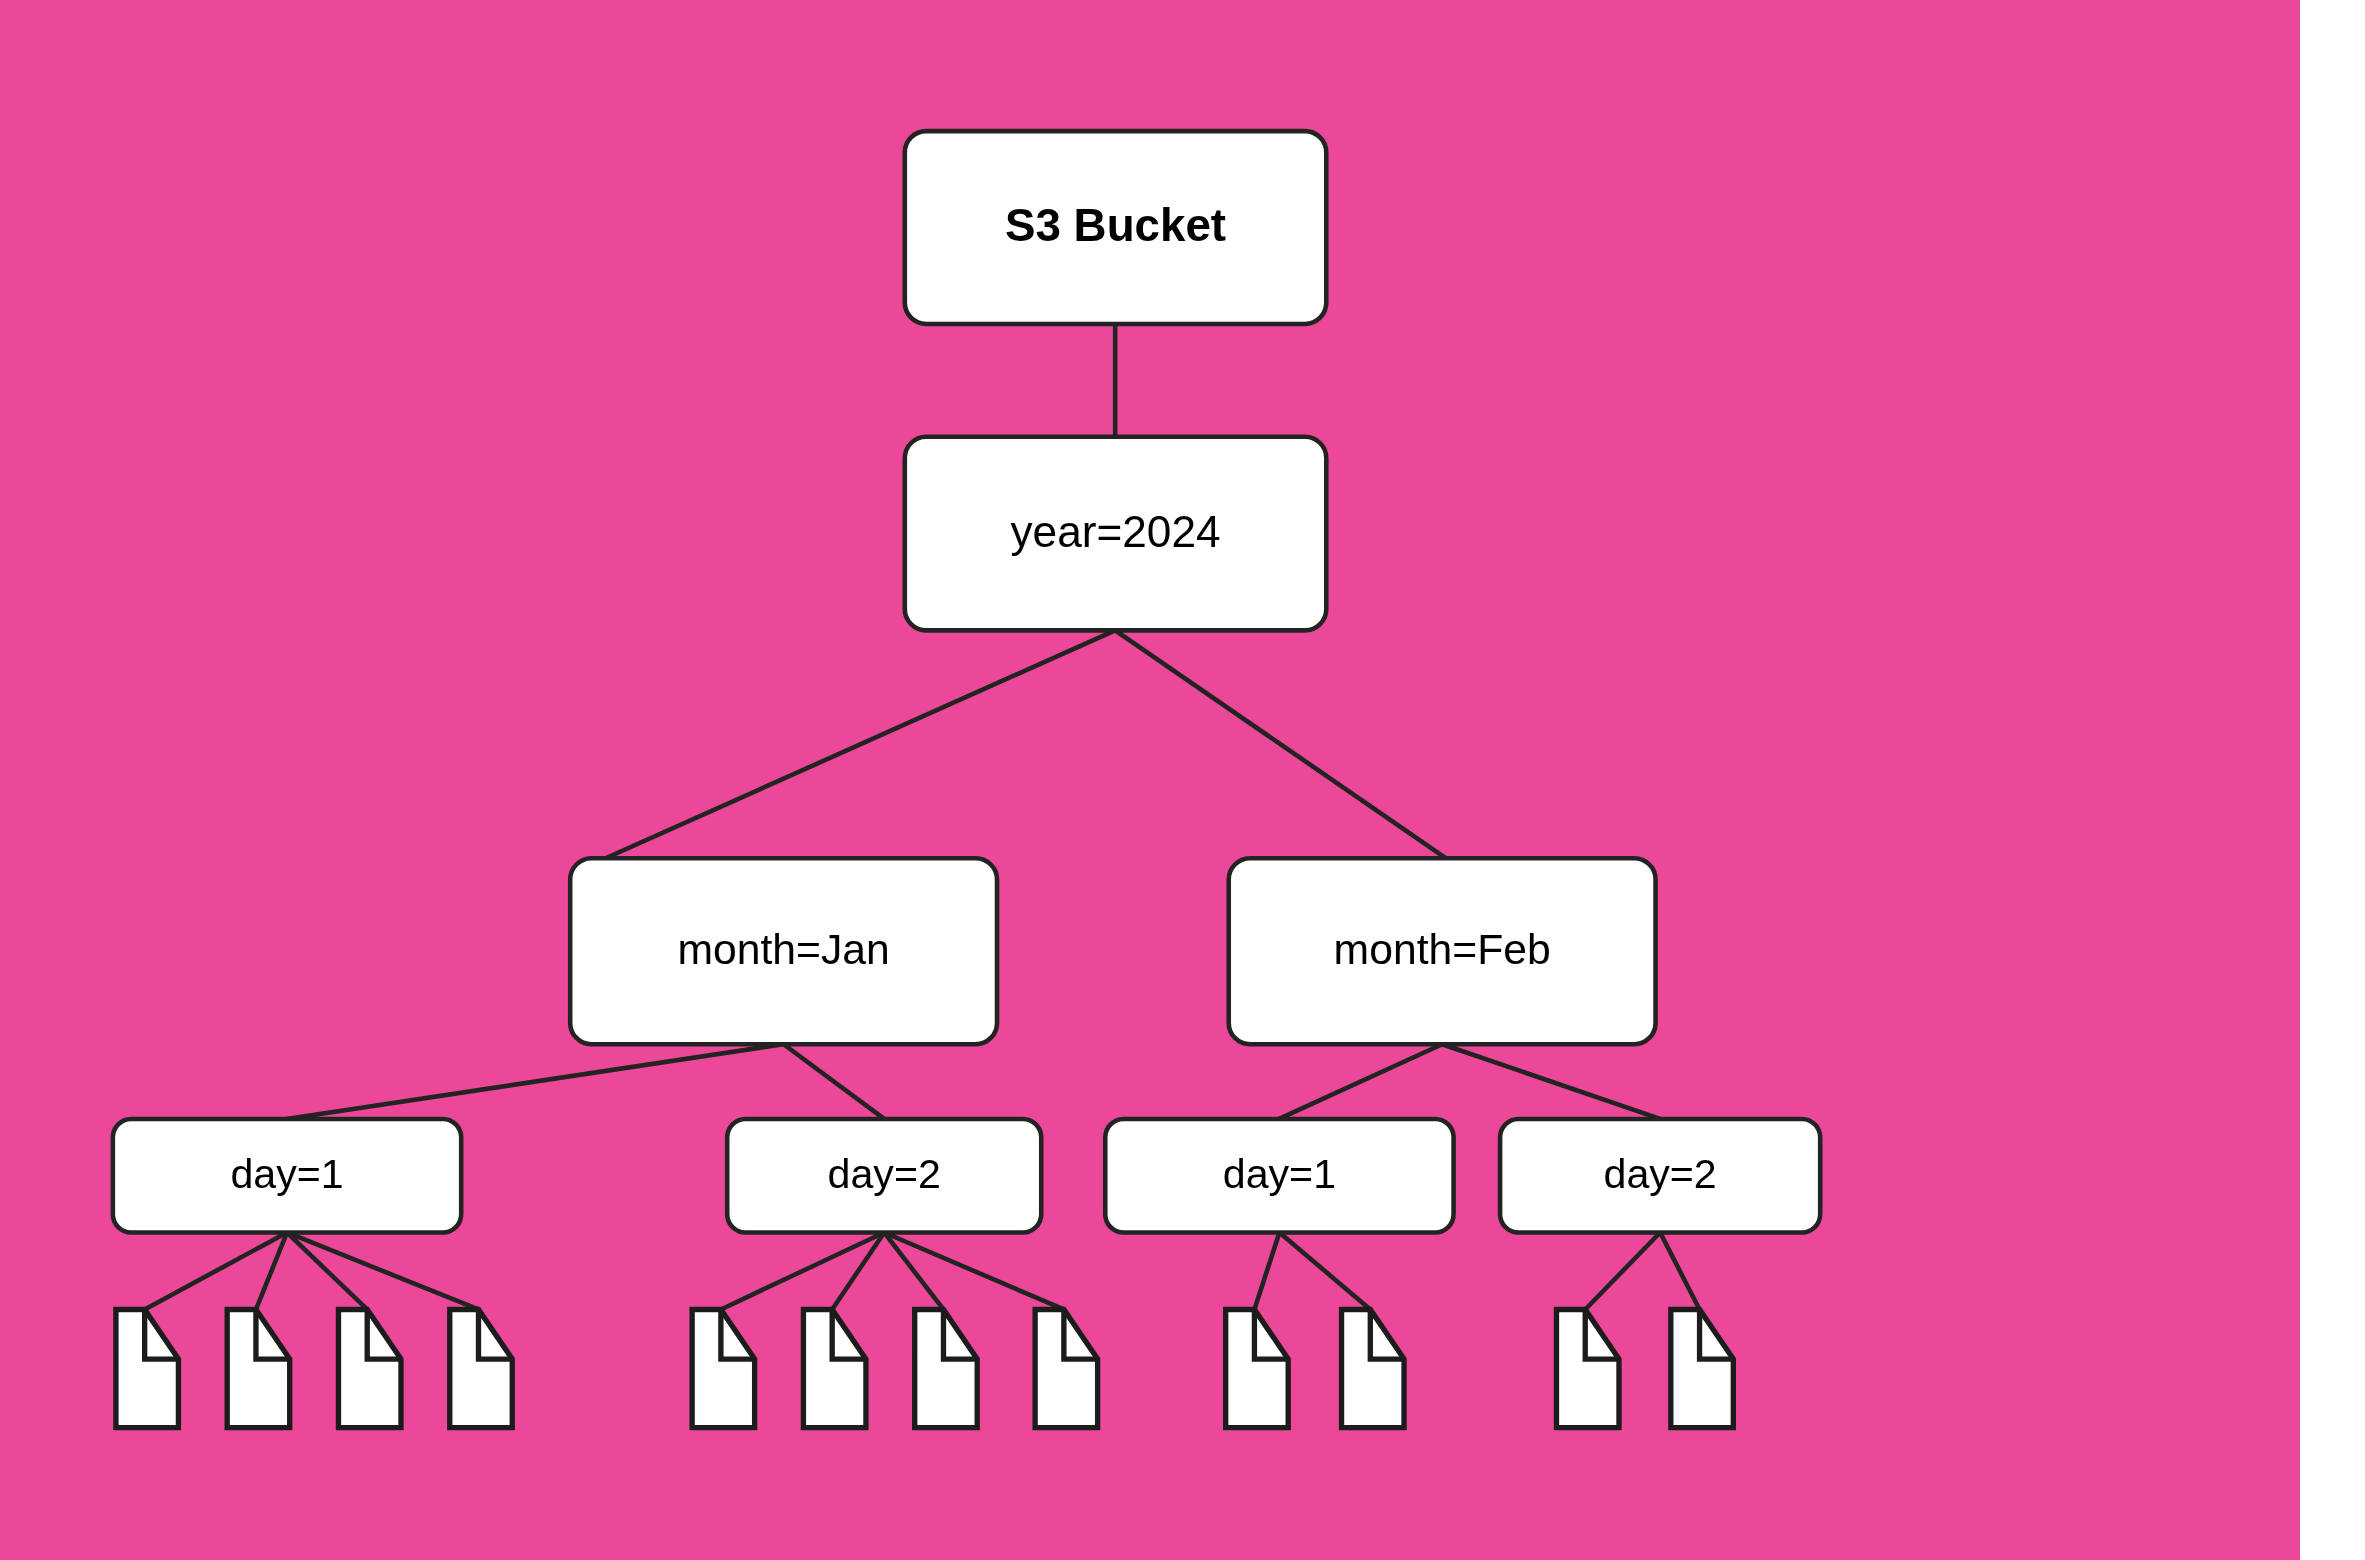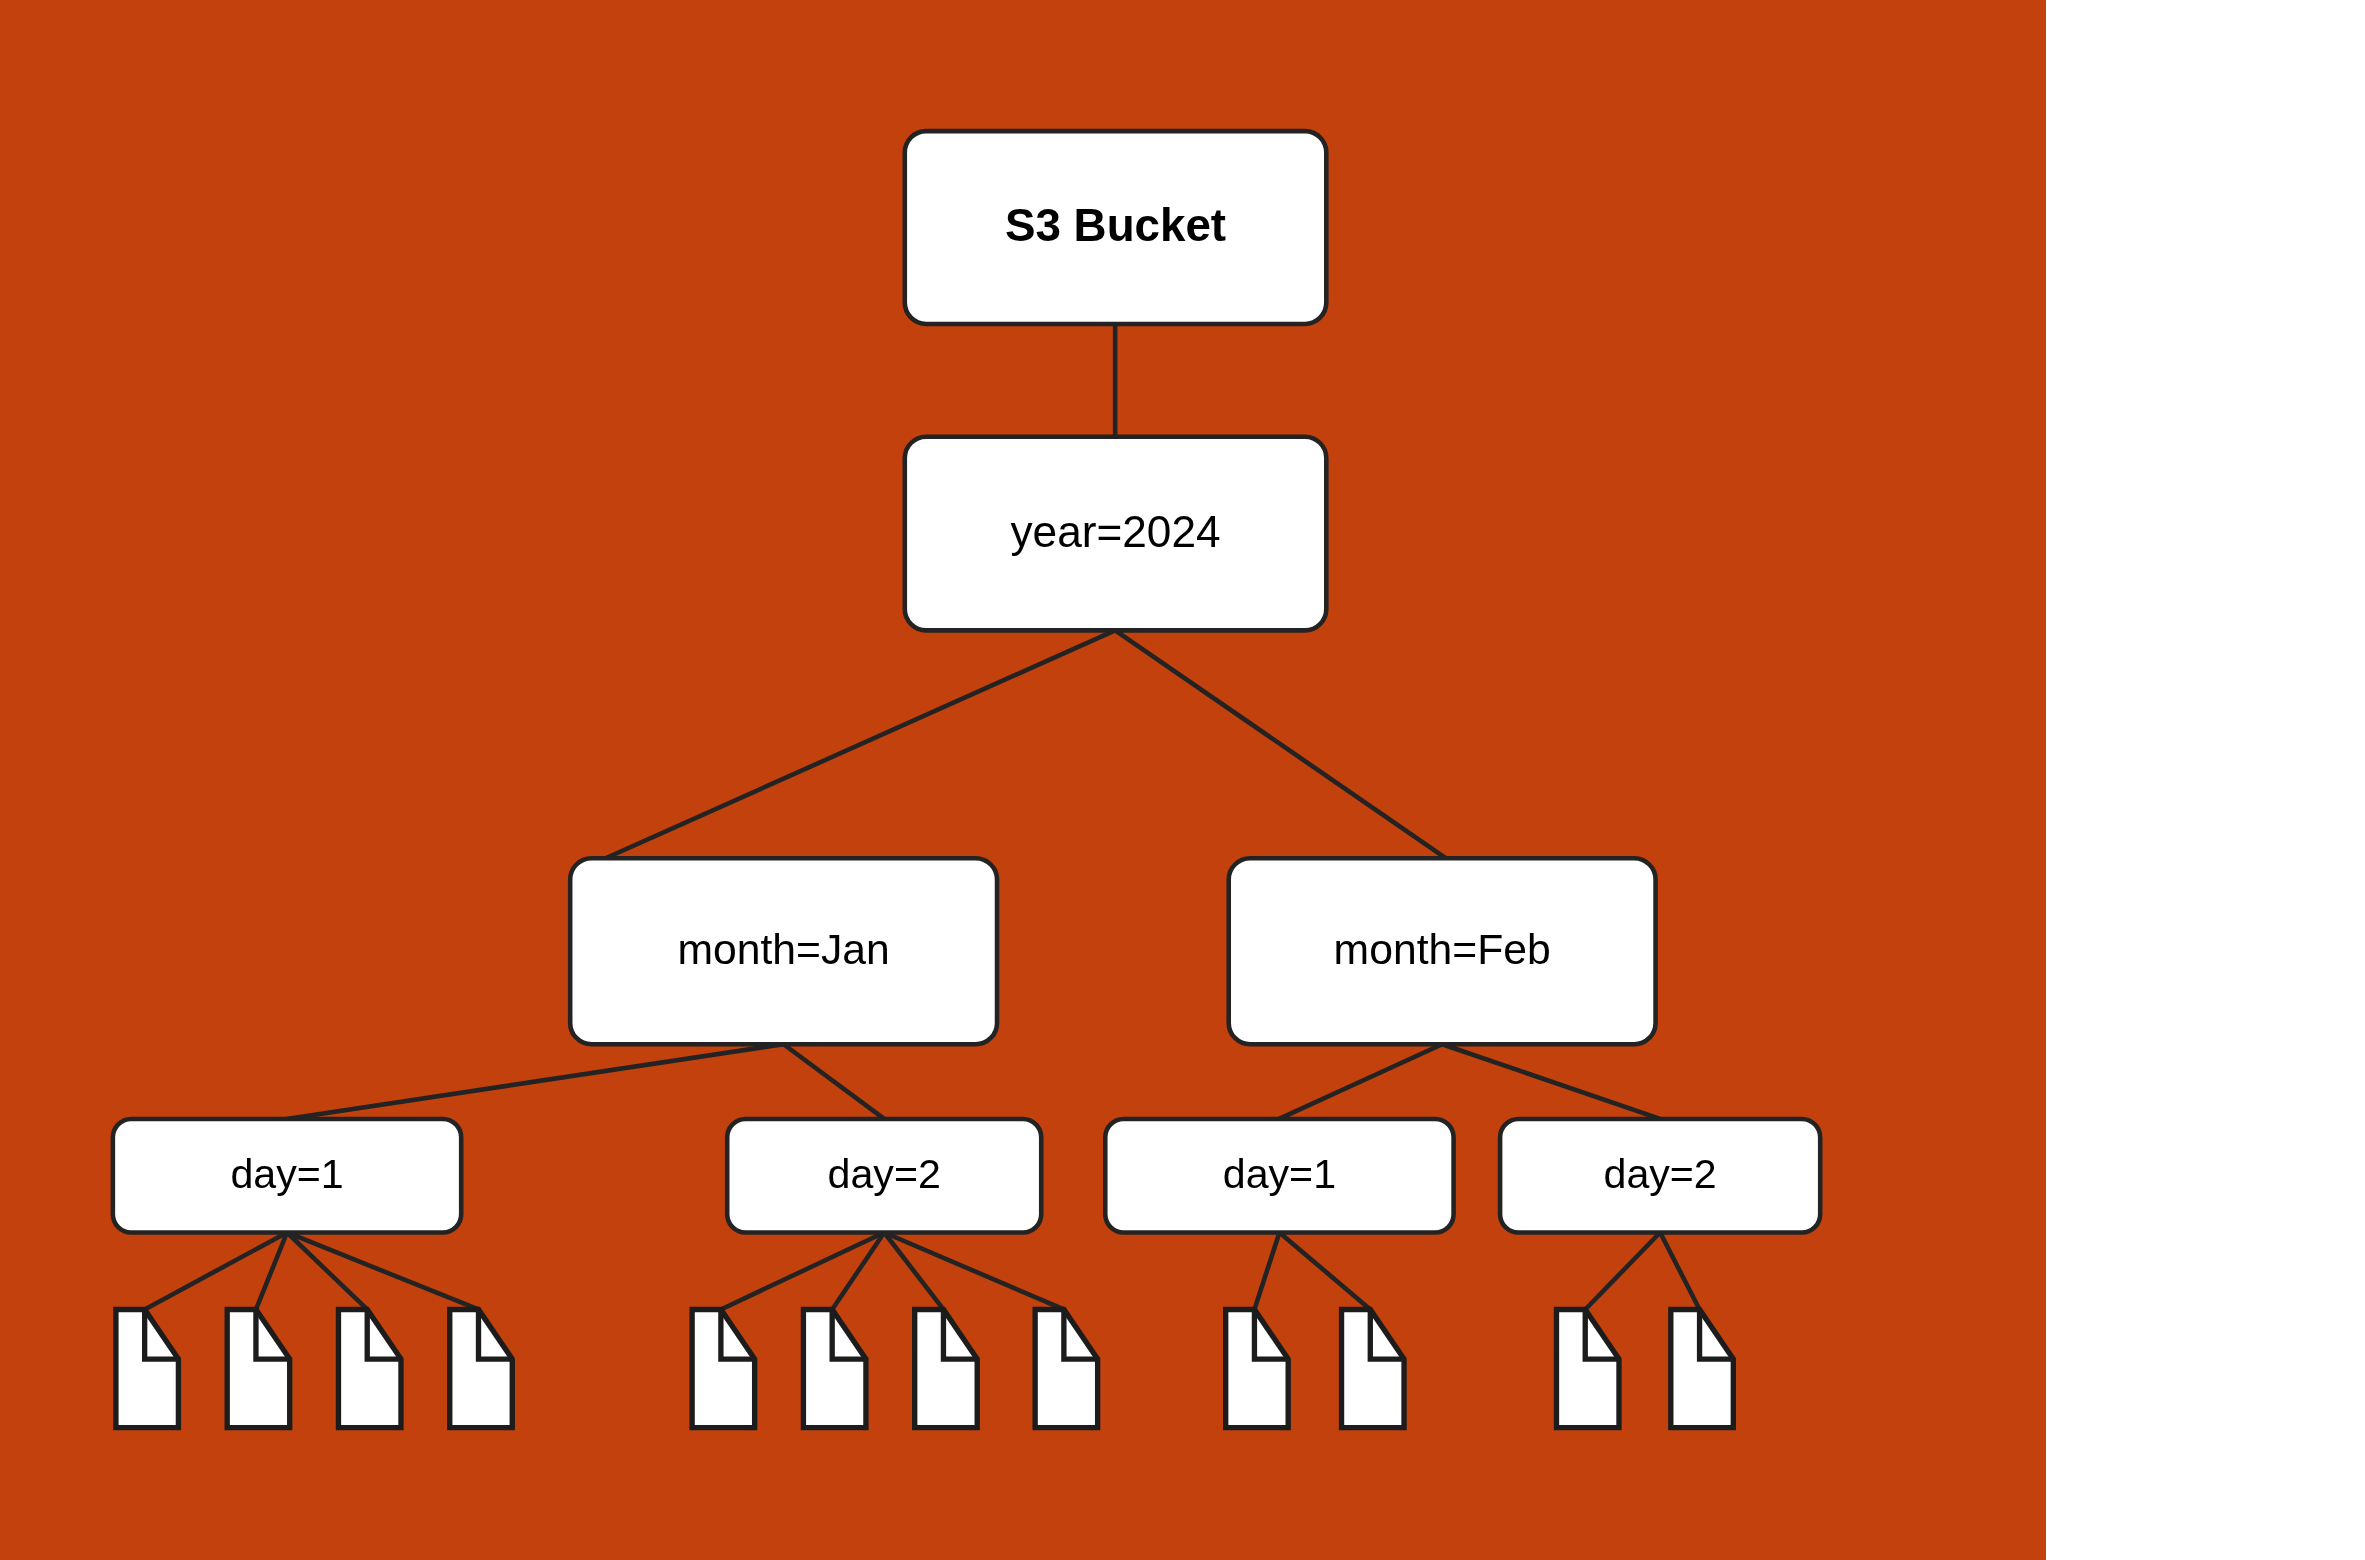--- a/index.html
+++ b/index.html
@@ -16,9 +16,9 @@
   }
   #diagram-root {
     position: relative;
-    width: 2046px;
+    width: 2300px;
     height: 1561px;
-    background: #c2410c;
+    background: #ec4899;
   }
   svg#tree-svg {
     position: absolute;

